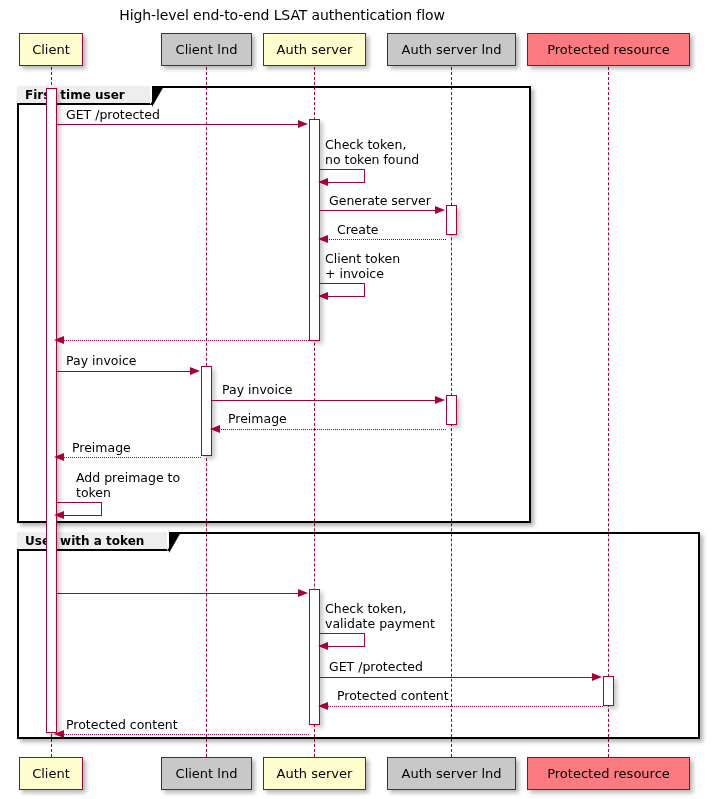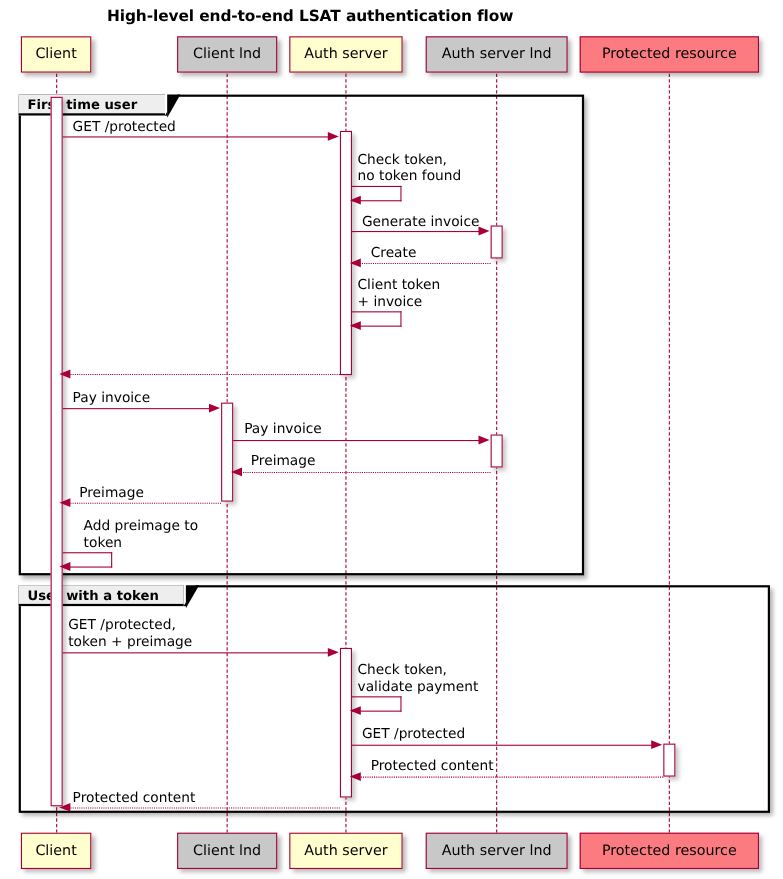--- a/index.html
+++ b/index.html
@@ -13,7 +13,7 @@
   
   .diagram-title{
     position:absolute;left:0;top:7px;width:564px;text-align:center;
-    font-size:14px;font-weight:bold;letter-spacing:-0.1px;
+    font-size:14px;font-weight:normal;letter-spacing:-0.1px;
   }
 
   

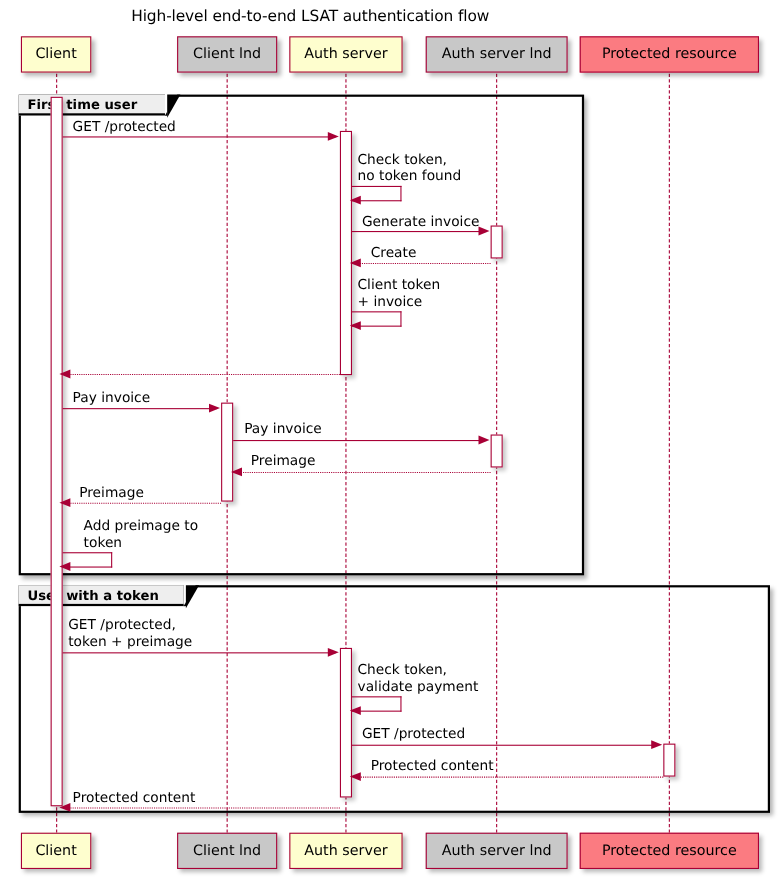--- a/index.html
+++ b/index.html
@@ -164,7 +164,7 @@
   <div class="self-msg" style="left:320px;top:169px;width:45px;"></div>
   <div class="arrowhead left" style="left:318px;top:178px;"></div>
 
-  <div class="msg-label" style="left:329px;top:193px;">Generate invoice</div>
+  <div class="msg-label" style="left:329px;top:193px;">Generate server</div>
   <div class="msg-line" style="left:320px;top:210px;width:122px;"></div>
   <div class="arrowhead right" style="left:435px;top:206px;"></div>
 

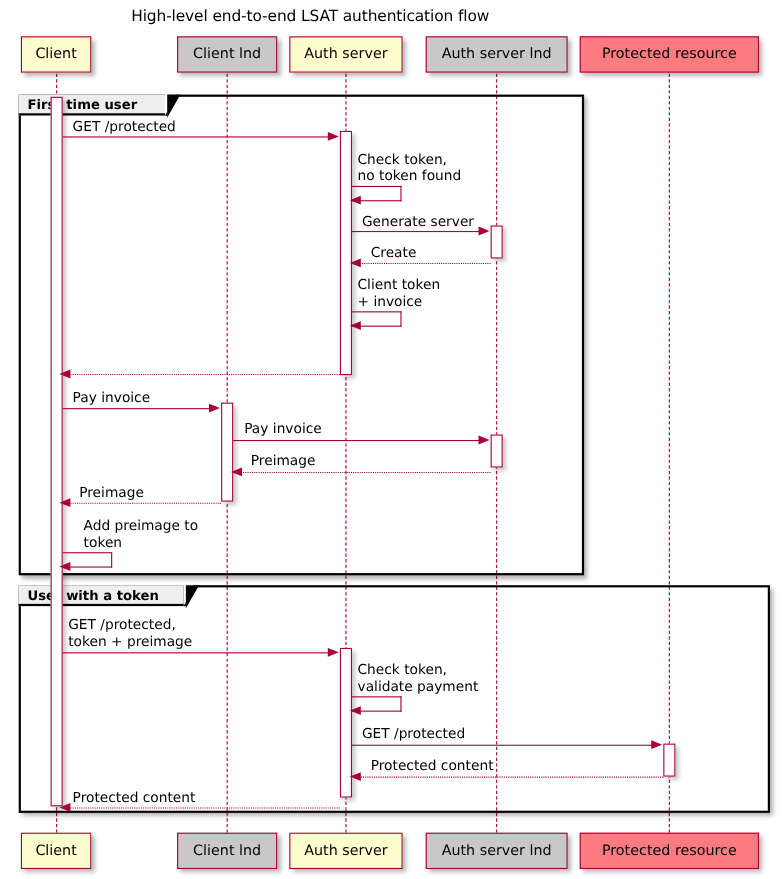--- a/index.html
+++ b/index.html
@@ -201,8 +201,6 @@
   <div class="self-msg" style="left:57px;top:502px;width:45px;"></div>
   <div class="arrowhead left" style="left:54px;top:511px;"></div>
 
-  <div class="msg-label" style="left:62px;top:560px;">GET /protected,
-token + preimage</div>
   <div class="msg-line" style="left:57px;top:593px;width:248px;"></div>
   <div class="arrowhead right" style="left:298px;top:589px;"></div>
 

